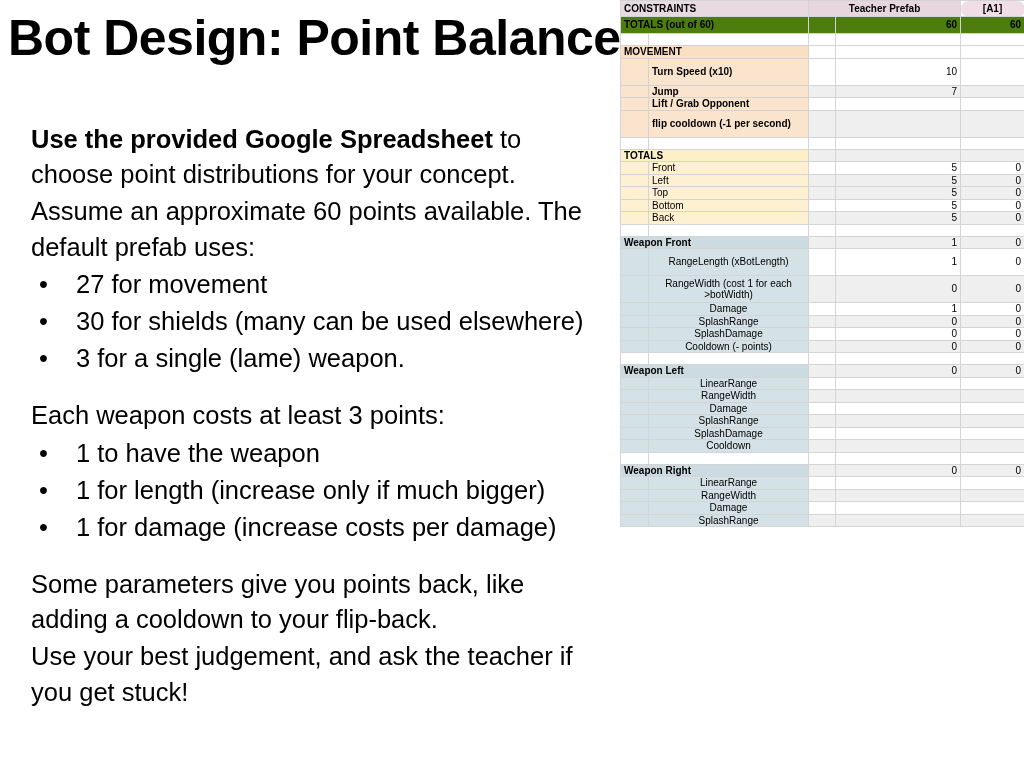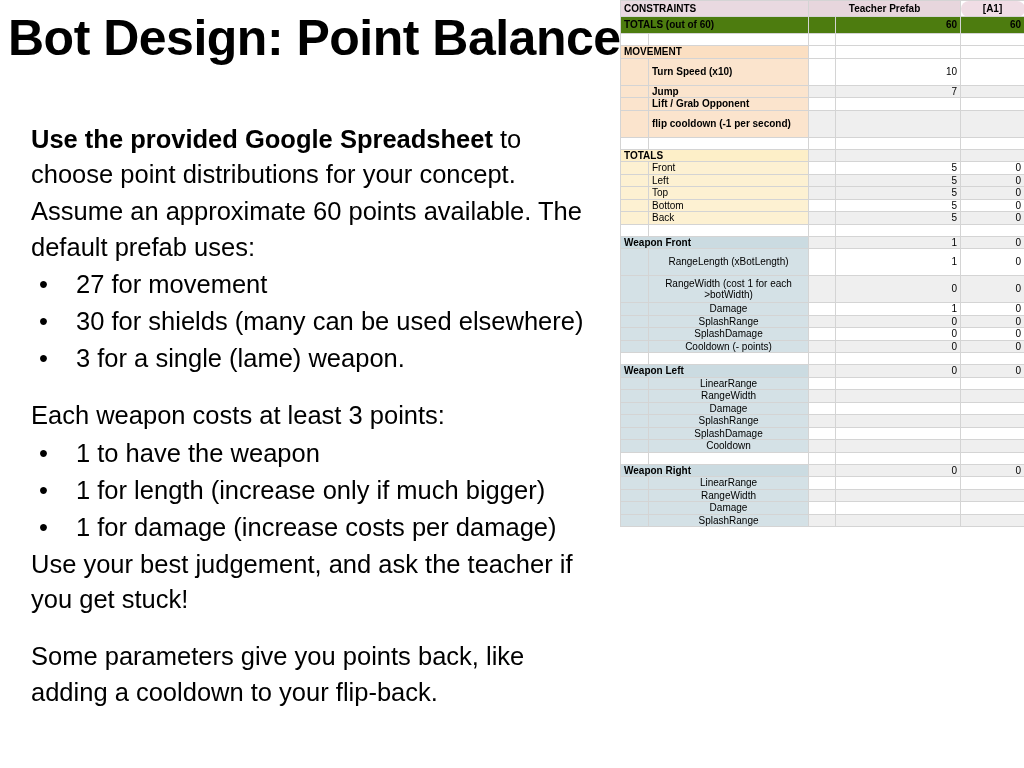--- a/index.html
+++ b/index.html
@@ -158,8 +158,8 @@
       <li><span class="bullet-dot">•</span><span>1 for damage (increase costs per damage)</span></li>
     </ul>
 
+    <p class="para gap-before">Some parameters give you points back, like adding a cooldown to your flip-back.</p>
     <p class="para">Use your best judgement, and  ask the teacher if you get stuck!</p>
-    <p class="para gap-before">Some parameters give you points back, like adding a cooldown to your flip-back.</p>
 
   </div>
 </div>

